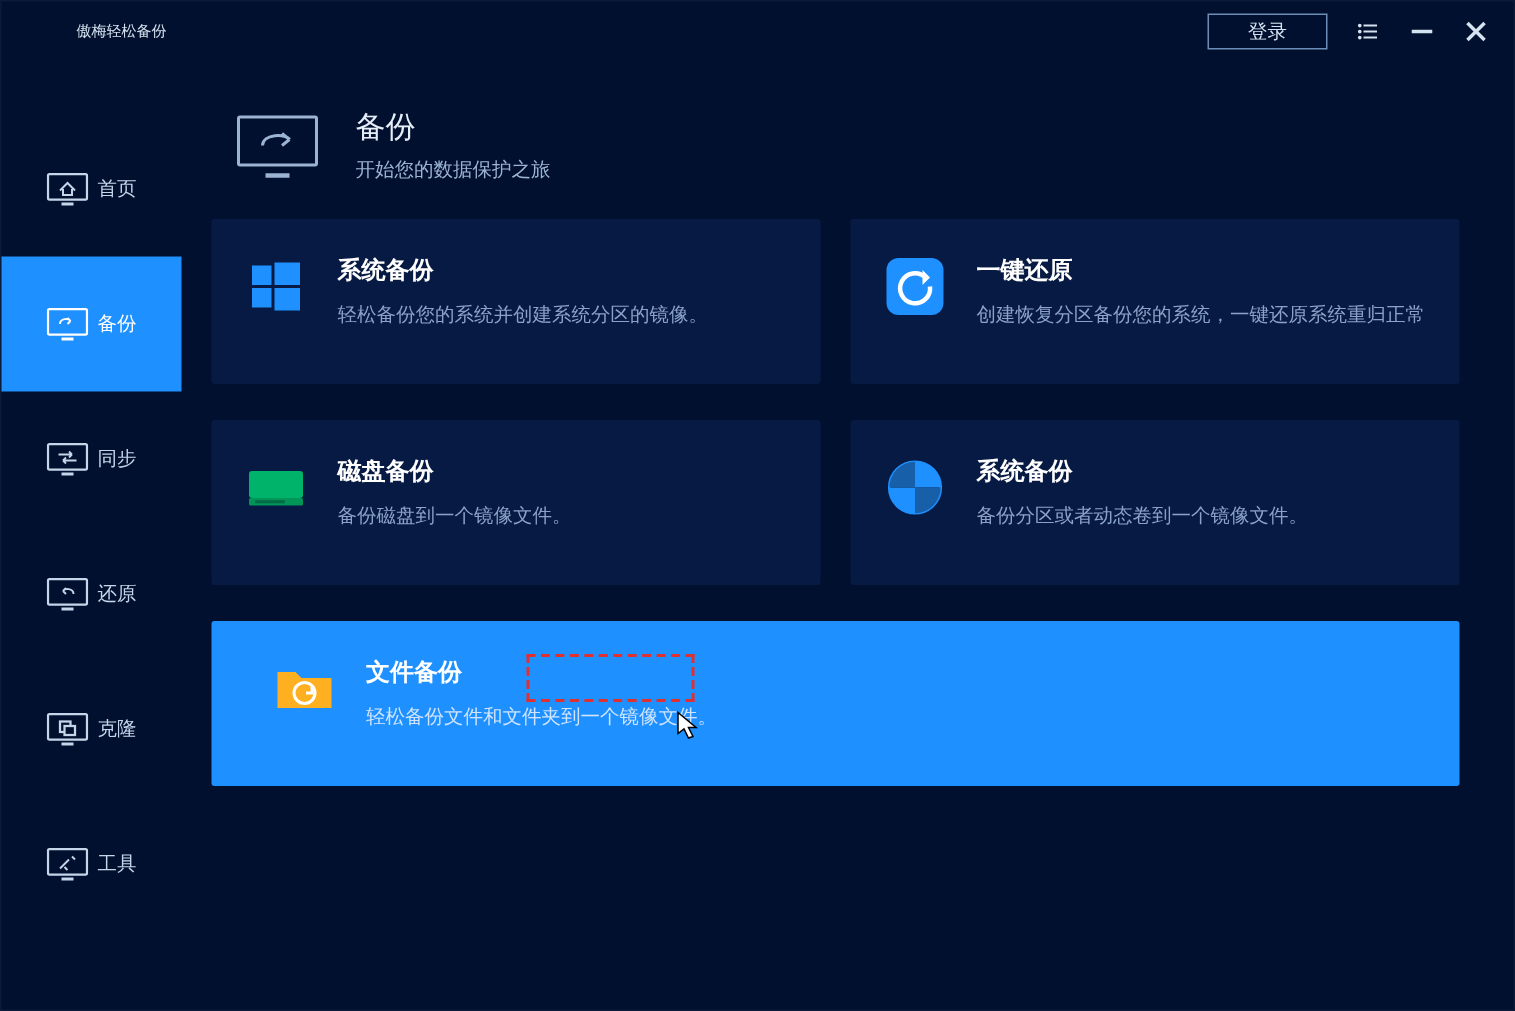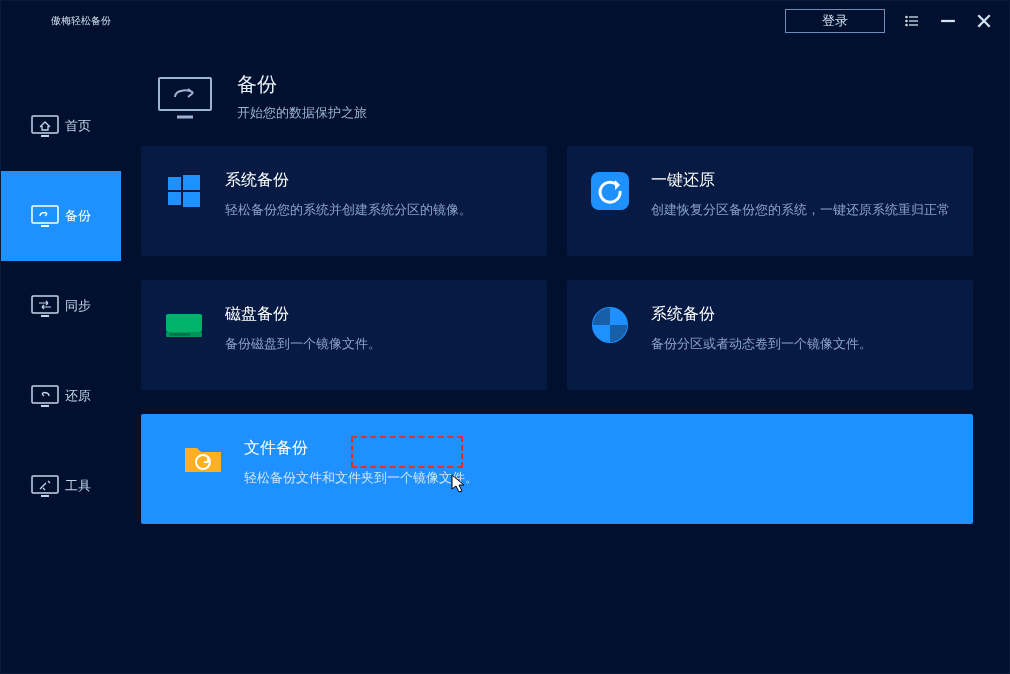--- a/index.html
+++ b/index.html
@@ -10,7 +10,7 @@
     .titlebar { height: 40px; display: flex; align-items: center; justify-content: space-between; padding: 0 16px; color: #d6e2f0; }
     .titlebar-left { font-size: 10px; margin-left: 34px; }
     .titlebar-right { display: flex; align-items: center; gap: 18px; }
-    .login-btn { width: 100px; height: 24px; border: 1px solid #6b8db8; display: inline-flex; align-items: center; justify-content: center; font-size: 13px; color: #d6e2f0; cursor: pointer; }
+    .login-btn { width: 80px; height: 24px; border: 1px solid #6b8db8; display: inline-flex; align-items: center; justify-content: center; font-size: 13px; color: #d6e2f0; cursor: pointer; }
     .list-icon, .min-icon, .close-icon { cursor: pointer; color: #d6e2f0; display: inline-flex; align-items: center; justify-content: center; width: 18px; height: 18px; }
 
     

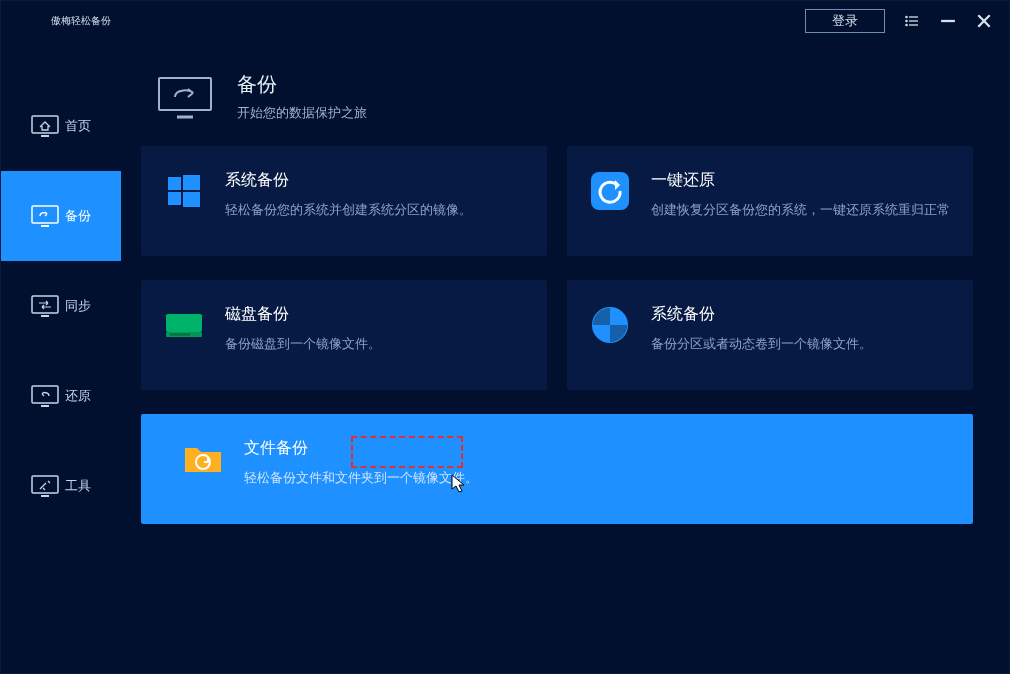--- a/index.html
+++ b/index.html
@@ -37,7 +37,7 @@
     .card.highlight { background: #1e90ff; position: relative; padding-left: 41px; }
     .card.highlight .dashed { position: absolute; border: 2px dashed #e03030; left: 210px; top: 22px; width: 112px; height: 32px; pointer-events: none; }
     .card-icon { width: 42px; height: 42px; flex: 0 0 42px; display: flex; align-items: center; justify-content: center; }
-    .card-body .card-title { color: #ffffff; font-size: 16px; font-weight: 400; }
+    .card-body .card-title { color: #ffffff; font-size: 16px; font-weight: 700; }
     .card-body .card-desc { color: #8aa2c8; font-size: 13px; margin-top: 10px; line-height: 1.4; }
     .card.highlight .card-body .card-desc { color: #cfe4ff; }
     .card.highlight .card-body .card-title { color: #ffffff; }

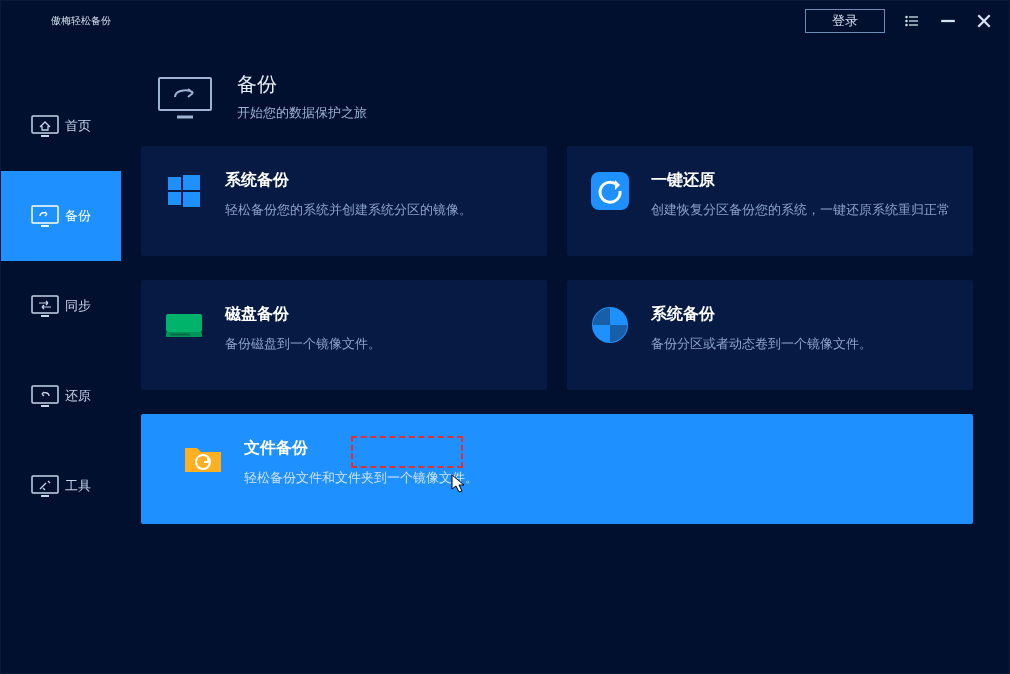--- a/index.html
+++ b/index.html
@@ -126,6 +126,17 @@
           <svg viewBox="0 0 28 24" width="28" height="24" stroke="#c5d5ea" stroke-width="1.5" fill="none">
             <rect x="1" y="2" width="26" height="17" rx="1"></rect>
             <path d="M10 22 L18 22" stroke-width="2"></path>
+            <rect x="9" y="7" width="7" height="7"></rect>
+            <rect x="12" y="10" width="7" height="6" fill="#01102e"></rect>
+          </svg>
+        </span>
+        <span class="si-label">克隆</span>
+      </div>
+      <div class="side-item">
+        <span class="si-icon">
+          <svg viewBox="0 0 28 24" width="28" height="24" stroke="#c5d5ea" stroke-width="1.5" fill="none">
+            <rect x="1" y="2" width="26" height="17" rx="1"></rect>
+            <path d="M10 22 L18 22" stroke-width="2"></path>
             <path d="M9 15 L15 9 M17 7 L19 9 M12 14 L14 16" stroke-width="1.3"></path>
           </svg>
         </span>

